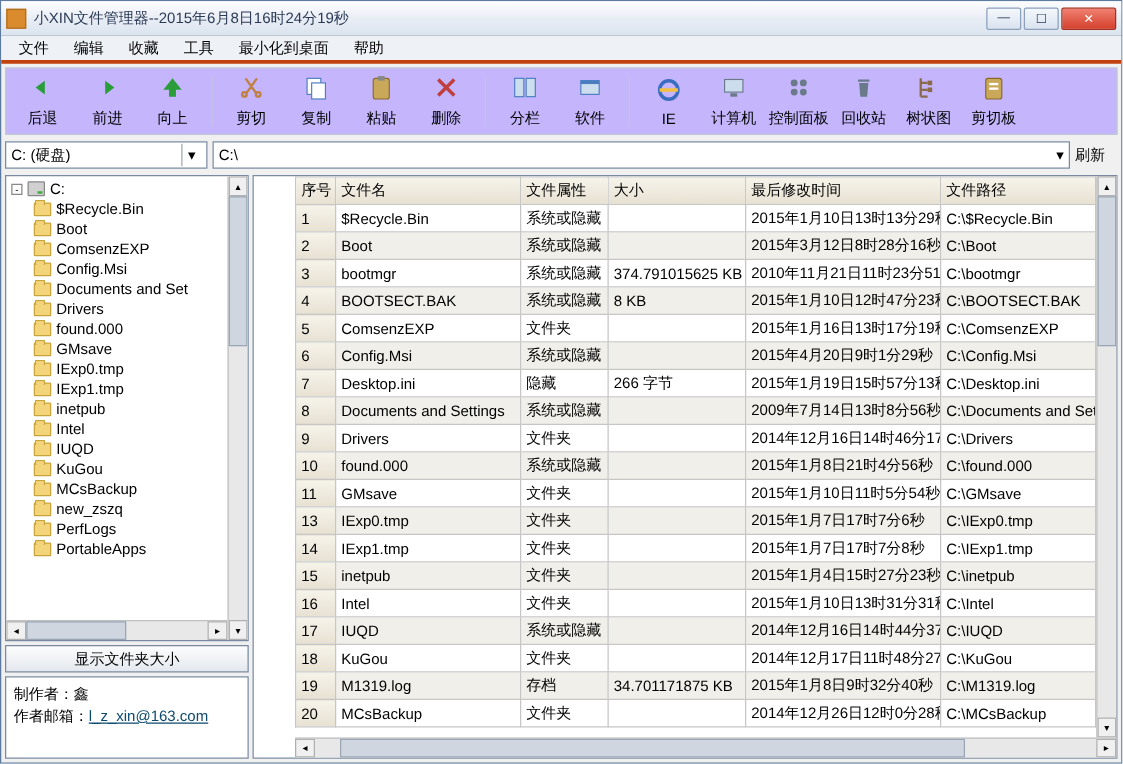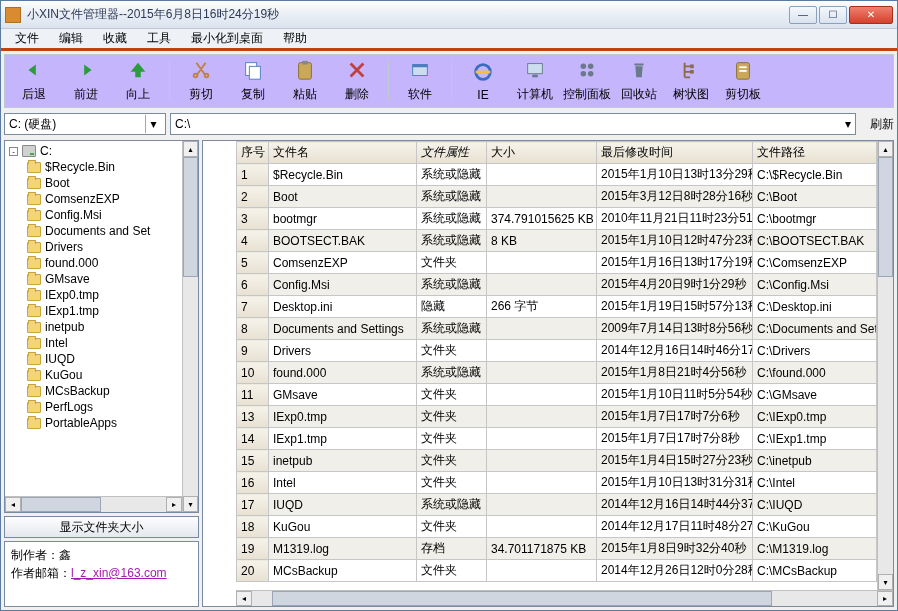--- a/index.html
+++ b/index.html
@@ -134,6 +134,13 @@
       <div class="tsep"></div>
       <div class="tbtn">
         <span><svg viewBox="0 0 24 24">
+            <rect x="3" y="4" width="8" height="16" fill="#cde" stroke="#4a7dc0"></rect>
+            <rect x="13" y="4" width="8" height="16" fill="#cde" stroke="#4a7dc0"></rect>
+          </svg></span>
+        <span>分栏</span>
+      </div>
+      <div class="tbtn">
+        <span><svg viewBox="0 0 24 24">
             <rect x="4" y="6" width="16" height="12" fill="#cde" stroke="#4a7dc0"></rect>
             <rect x="4" y="6" width="16" height="3" fill="#4a7dc0"></rect>
           </svg></span>

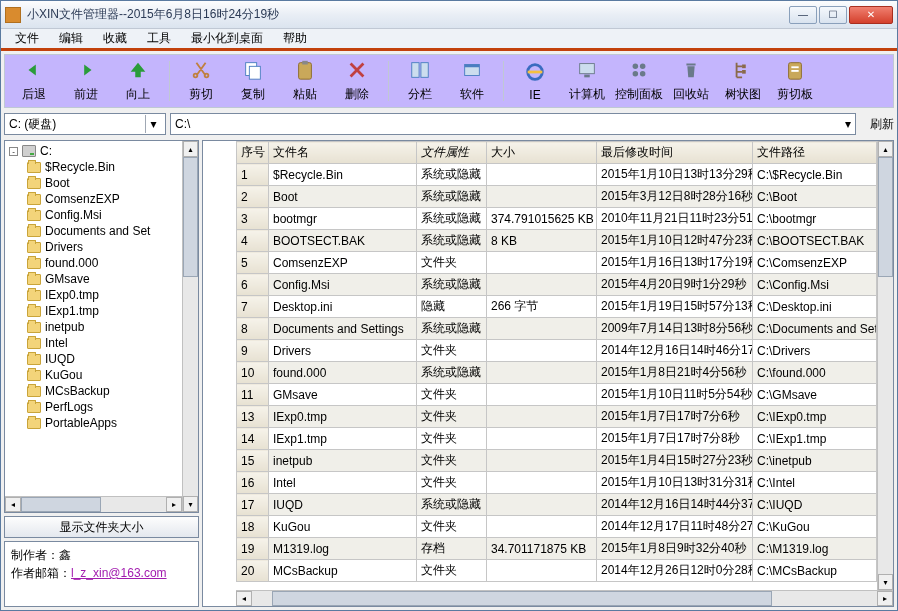--- a/index.html
+++ b/index.html
@@ -22,7 +22,7 @@
 .drive-sel .dd { margin-left: auto; width: 16px; height: 18px; border-left: 1px solid #a0a8b4; display: flex; align-items: center; justify-content: center; }
 .path-in { flex: 1; height: 22px; border: 1px solid #7a8aa0; background: #fff; display: flex; align-items: center; padding: 0 4px; }
 .path-in .dd { margin-left: auto; }
-.refresh { width: 34px; text-align: right; }
+.refresh { width: 34px; text-align: left; }
 .main { flex: 1; display: flex; margin: 0 3px 3px 3px; gap: 3px; min-height: 0; }
 .sidebar { width: 195px; display: flex; flex-direction: column; gap: 3px; }
 .tree-wrap { flex: 1; border: 1px solid #7a8aa0; background: #fff; position: relative; overflow: hidden; display: flex; }

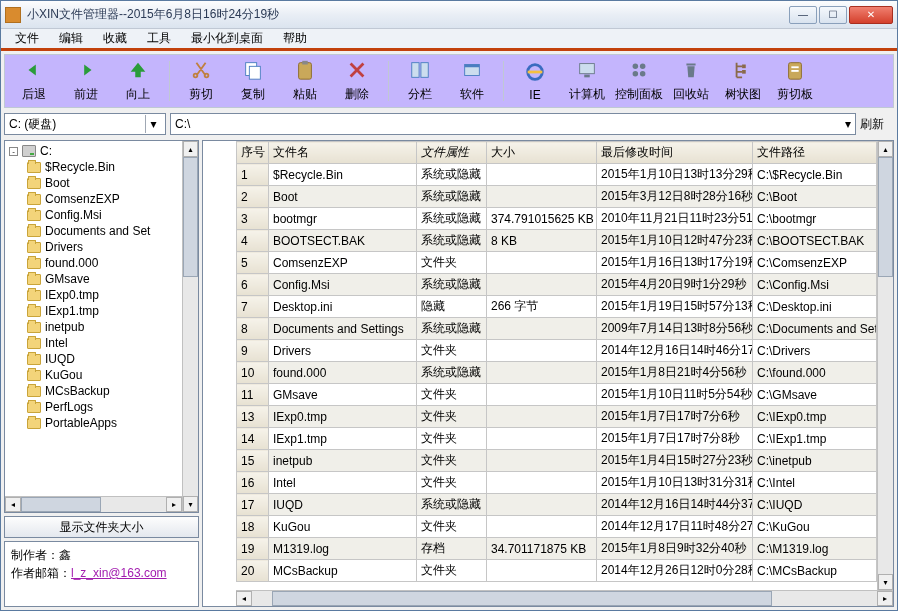--- a/index.html
+++ b/index.html
@@ -56,7 +56,7 @@
 tbody tr:nth-child(even) td:not(.rownum) { background: #f0efe9; }
 tbody tr:nth-child(odd) td:not(.rownum) { background: #fff; }
 .col-name { width: 148px; margin-top: 28px; }
-.col-attr { width: 70px; font-style: italic; }
+.col-attr { width: 70px; }
 .col-size { width: 110px; }
 .col-date { width: 156px; }
 .col-path { width: auto; }

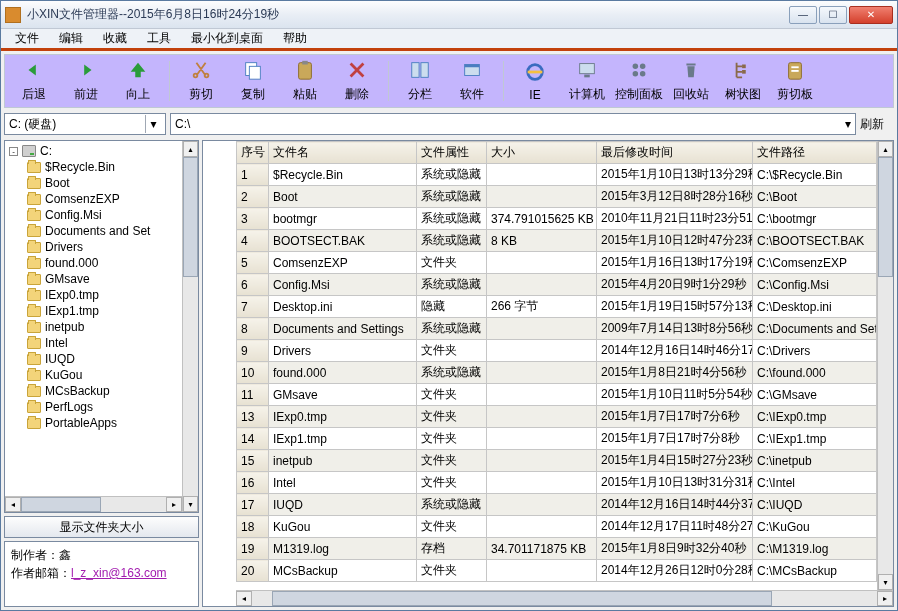--- a/index.html
+++ b/index.html
@@ -279,6 +279,10 @@
                 </div>
                 <div class="tree-item">
                   <span class="fold-icon"></span>
+                  <span>new_zszq</span>
+                </div>
+                <div class="tree-item">
+                  <span class="fold-icon"></span>
                   <span>PerfLogs</span>
                 </div>
                 <div class="tree-item">

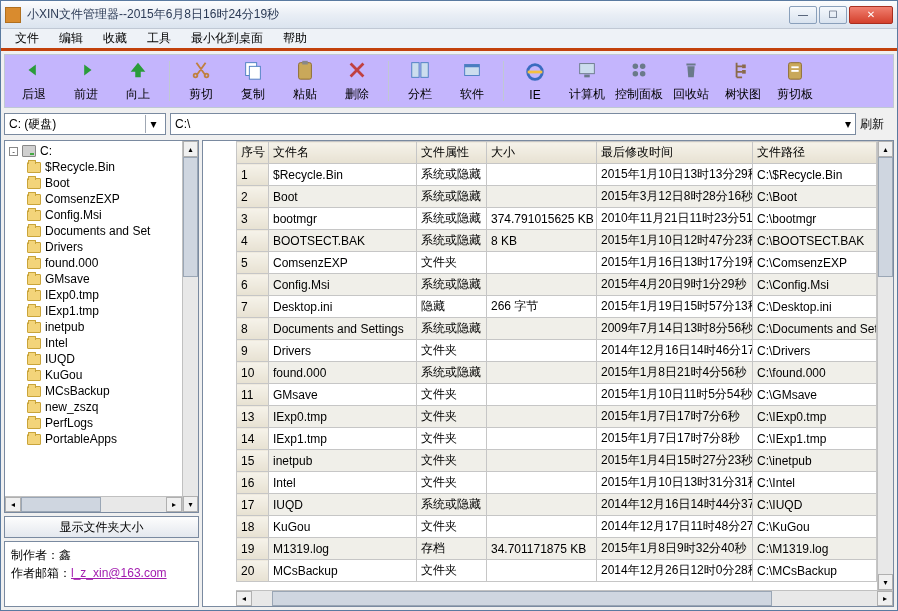--- a/index.html
+++ b/index.html
@@ -45,7 +45,7 @@
 .hscroll .track { flex: 1; }
 .side-btn { height: 22px; border: 1px solid #7a8aa0; background: linear-gradient(#fdfdfd,#e4e8ee); display: flex; align-items: center; justify-content: center; }
 .side-info { border: 1px solid #7a8aa0; background: #fff; padding: 4px 6px; line-height: 18px; height: 66px; }
-.side-info a { color: #a21caf; text-decoration: underline; }
+.side-info a { color: #0c4a6e; text-decoration: underline; }
 .content { flex: 1; border: 1px solid #7a8aa0; background: #fff; display: flex; flex-direction: column; min-width: 0; padding-left: 33px; }
 .grid-wrap { flex: 1; display: flex; min-height: 0; }
 .grid { flex: 1; overflow: hidden; }

